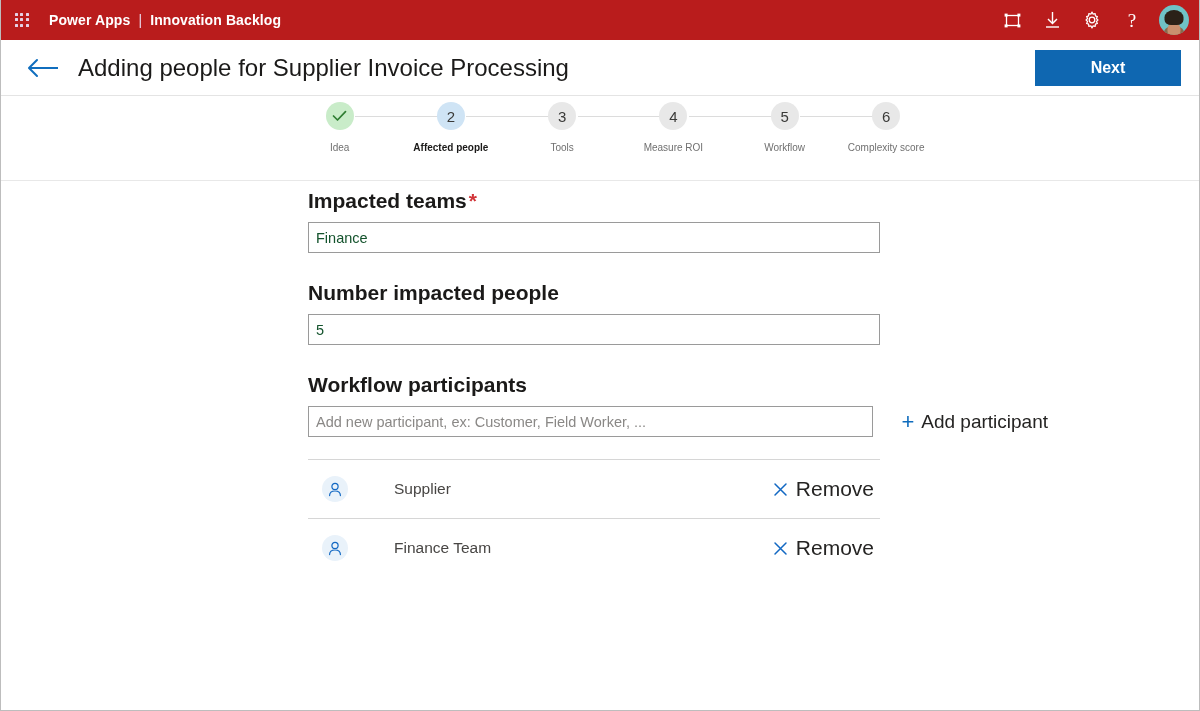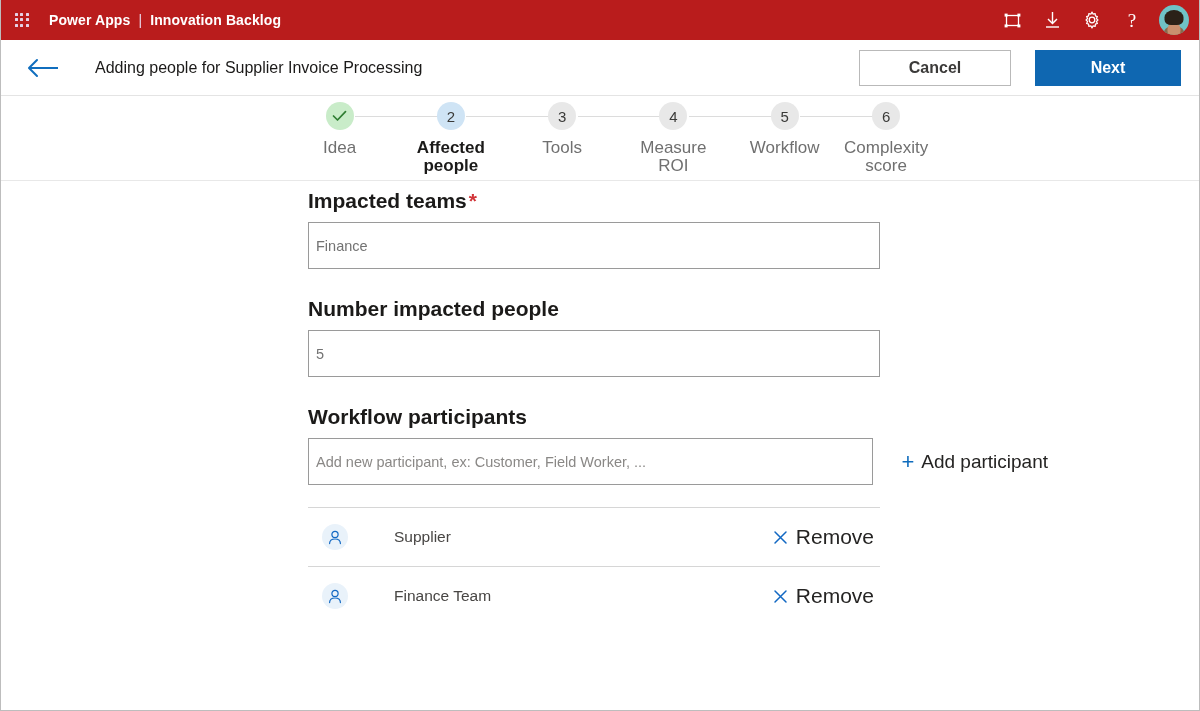--- a/index.html
+++ b/index.html
@@ -160,10 +160,10 @@
     flex: 0 0 auto;
   }
   .page-title {
-    font-size: 16px;
+    font-size: 24px;
     font-weight: 400;
     color: #1b1a19;
-    margin-left: 32px;
+    margin-left: 15px;
     white-space: nowrap;
   }
   .head-spacer { flex: 1 1 auto; }

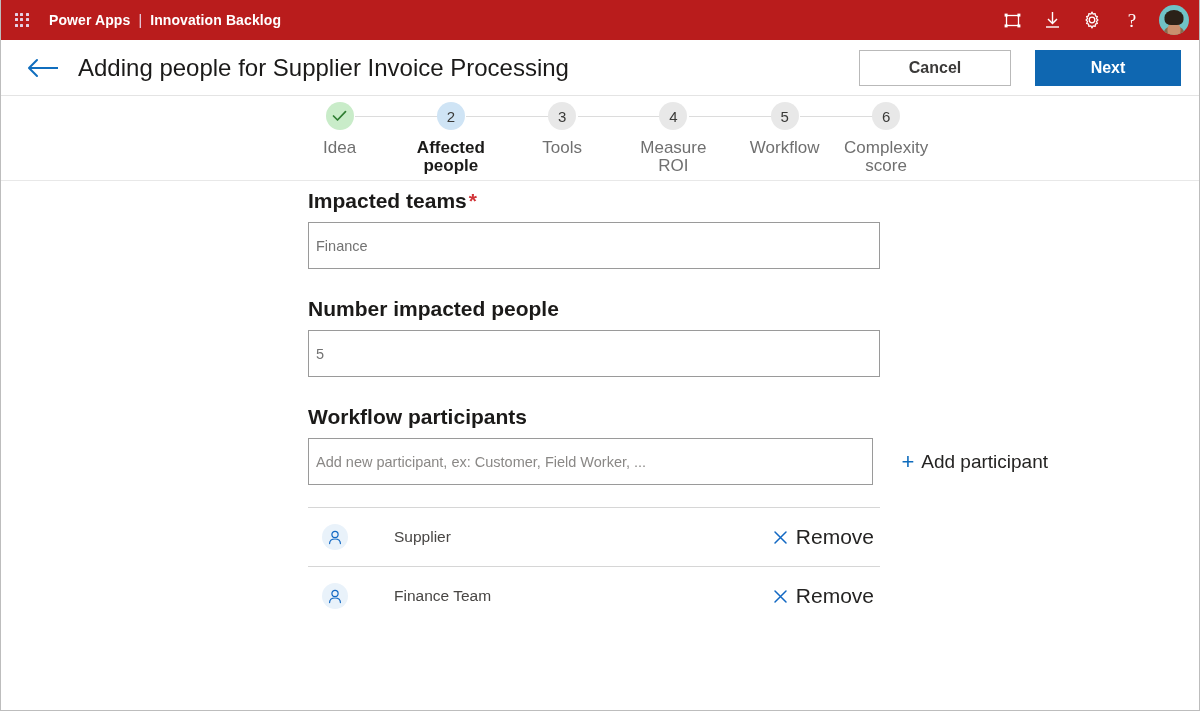--- a/index.html
+++ b/index.html
@@ -439,7 +439,6 @@
     </div>
     <div class="page-title">Adding people for Supplier Invoice Processing</div>
     <div class="head-spacer"></div>
-    <div class="btn btn-cancel">Cancel</div>
     <div class="btn btn-next">Next</div>
   </div>
 

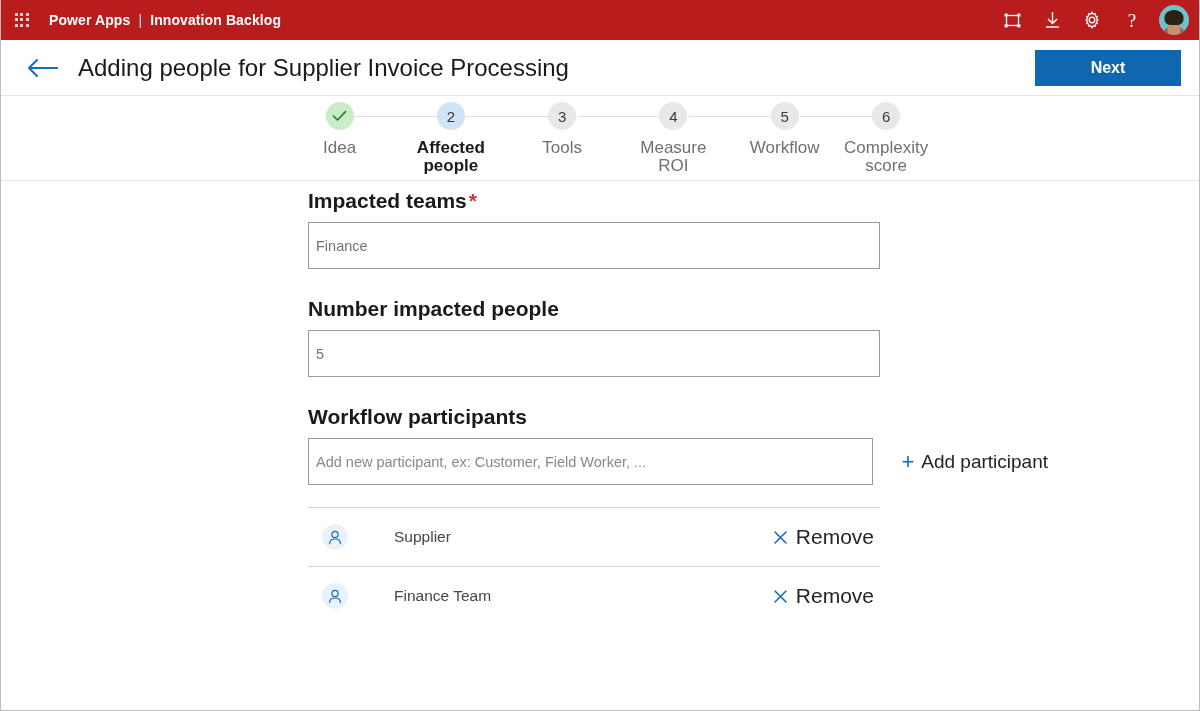--- a/index.html
+++ b/index.html
@@ -246,7 +246,7 @@
   .step:last-child .connector { display: none; }
   .step .label {
     margin-top: 9px;
-    font-size: 17px;
+    font-size: 10px;
     color: #707070;
     text-align: center;
     line-height: 18px;

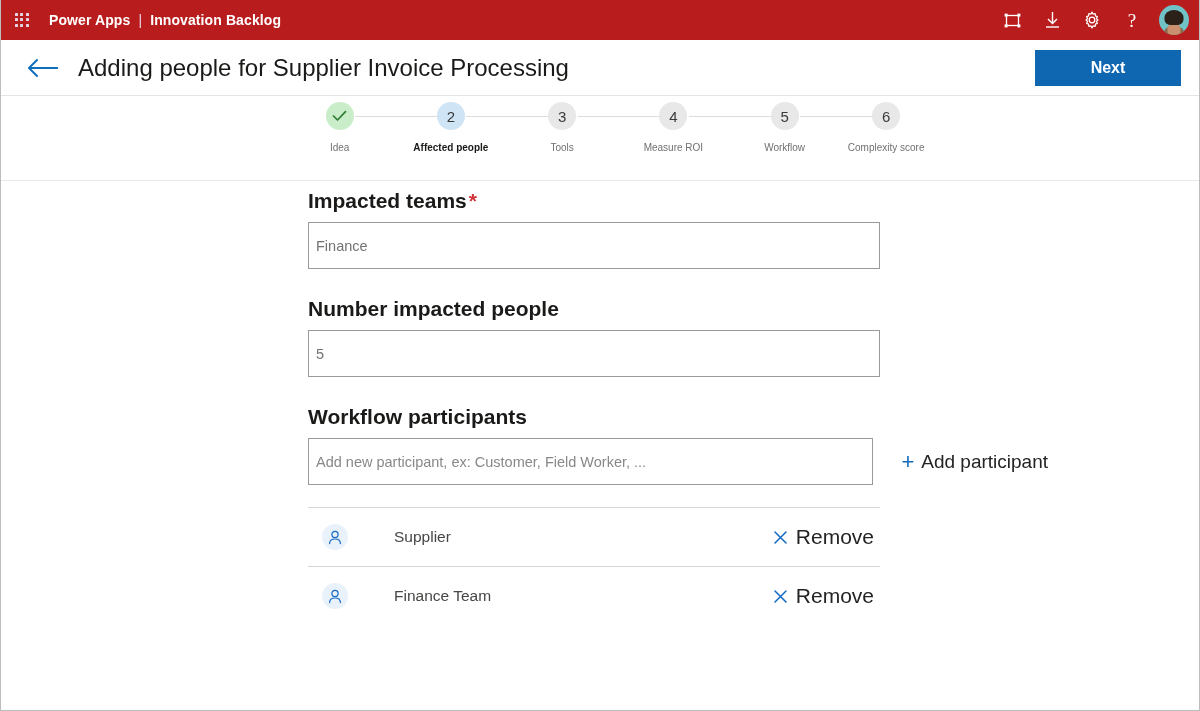--- a/index.html
+++ b/index.html
@@ -283,13 +283,13 @@
   }
   .text-input {
     width: 572px;
-    height: 47px;
+    height: 31px;
     box-sizing: border-box;
     border: 1px solid #9a9a9a;
     background: #fff;
     font-family: "Liberation Sans", sans-serif;
     font-size: 14.5px;
-    color: #737373;
+    color: #14532d;
     padding: 0 7px;
     outline: none;
     border-radius: 0;

